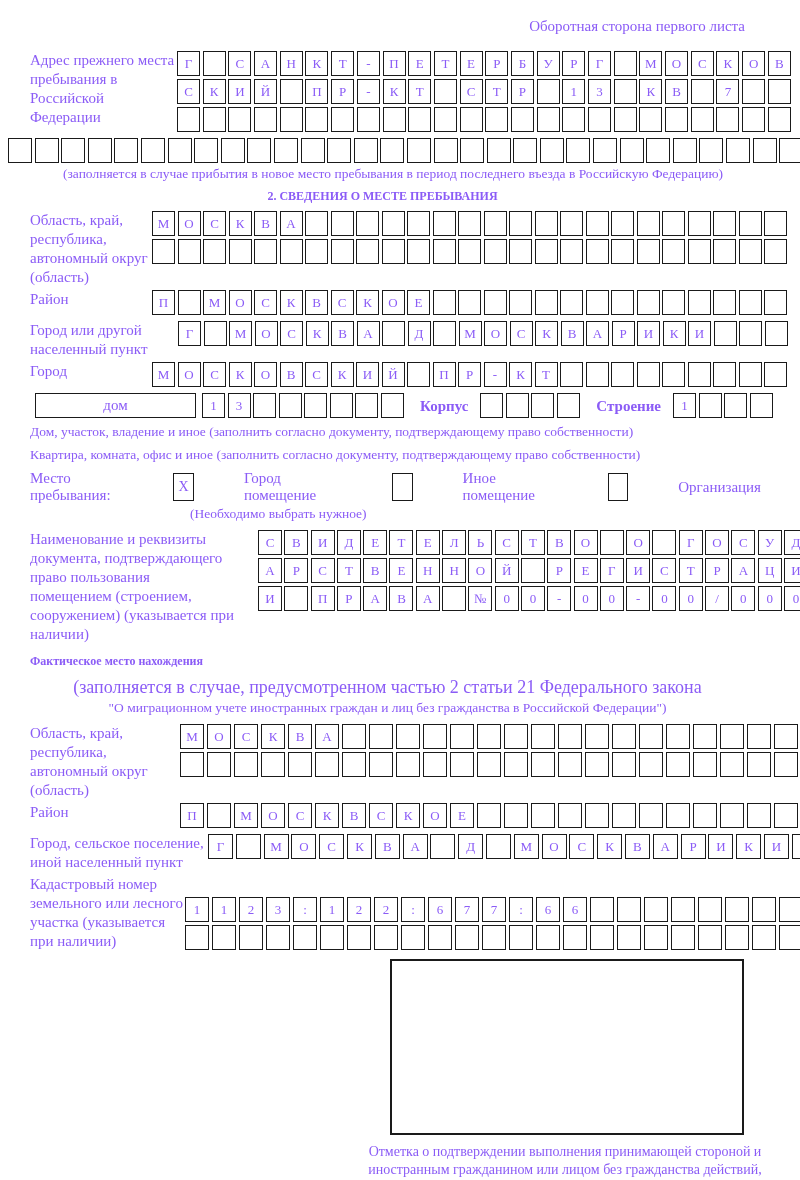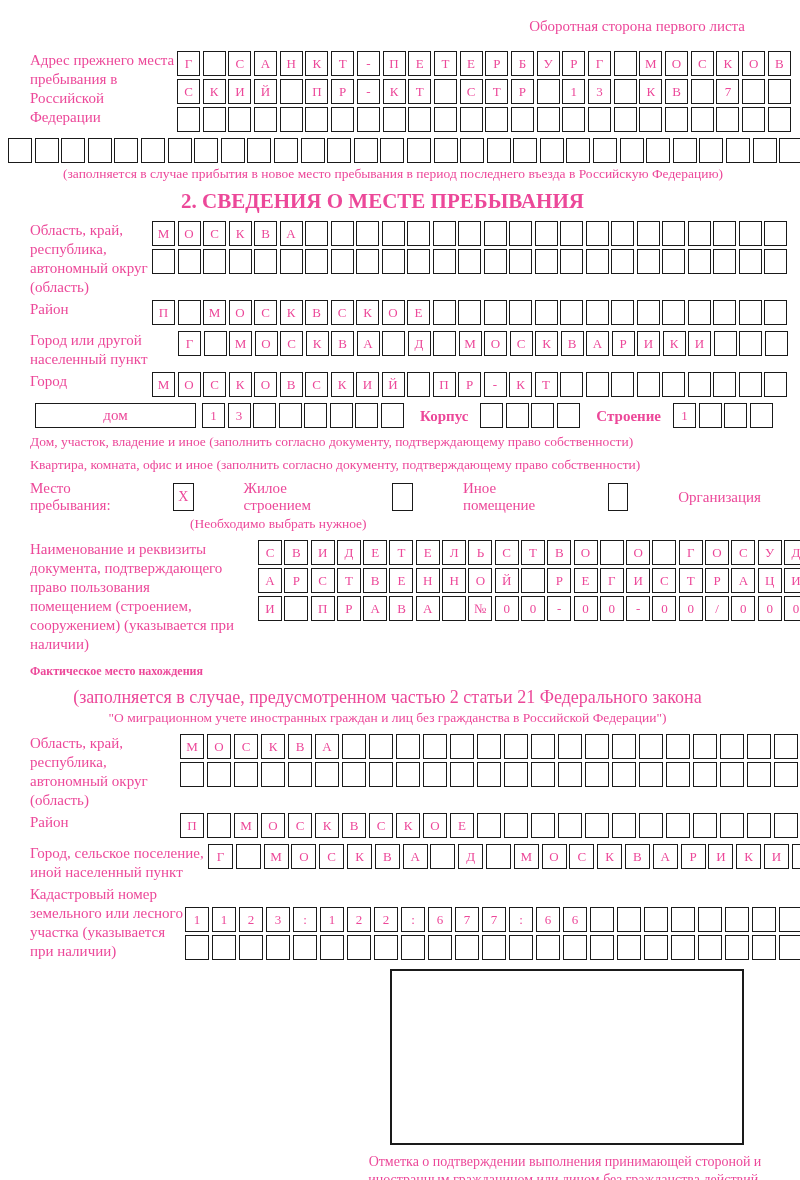--- a/index.html
+++ b/index.html
@@ -8,7 +8,7 @@
     width:800px;height:1180px;
     overflow:hidden;
     background:#fff;
-    color:#ec4899;
+    color:#8b5cf6;
     font-family:"Liberation Serif", serif;
     box-sizing:border-box;
     padding:10px 25px 0 30px;

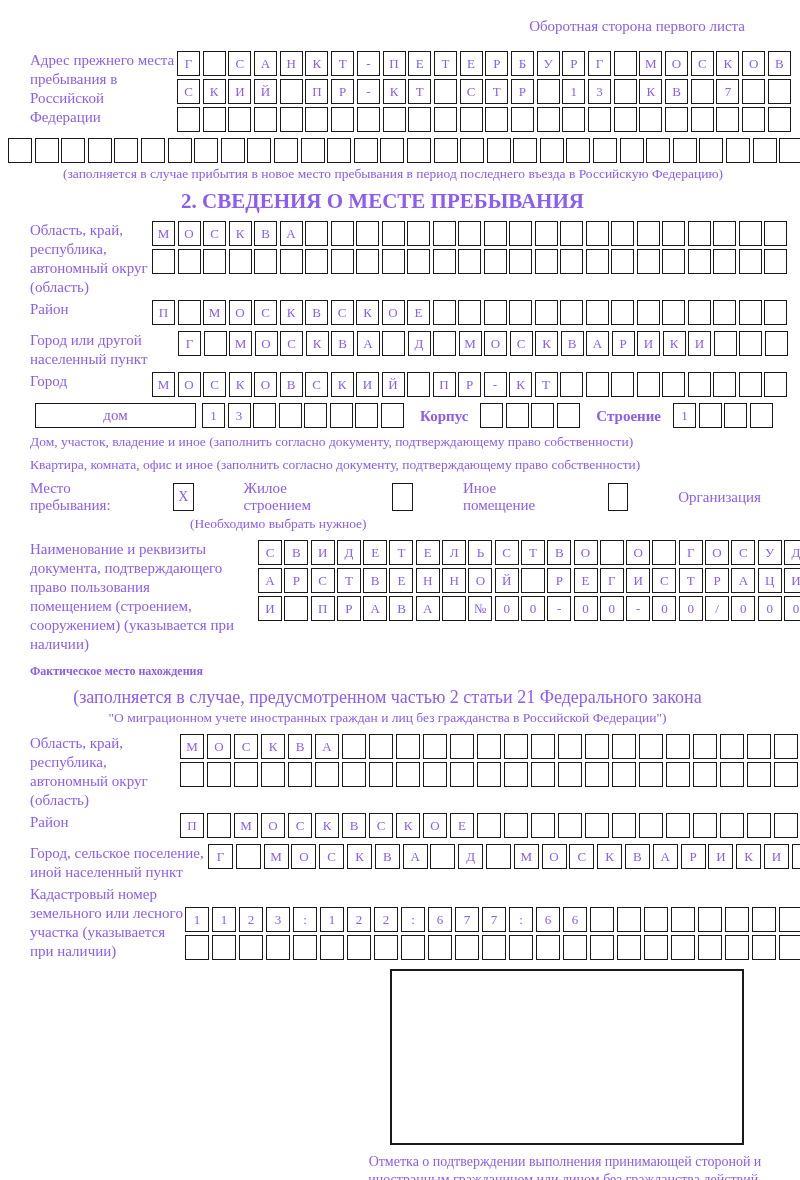--- a/index.html
+++ b/index.html
@@ -47,7 +47,7 @@
   .cap{font-size:13.5px;margin:1px 0 7px 0;}
   .cap.center{text-align:center;margin-left:-22px;width:770px;}
   .sect-title{
-    text-align:center;font-weight:bold;font-size:21px;
+    text-align:center;font-weight:bold;font-size:12px;
     margin:6px 40px 7px 0;
   }
   .txtbox{

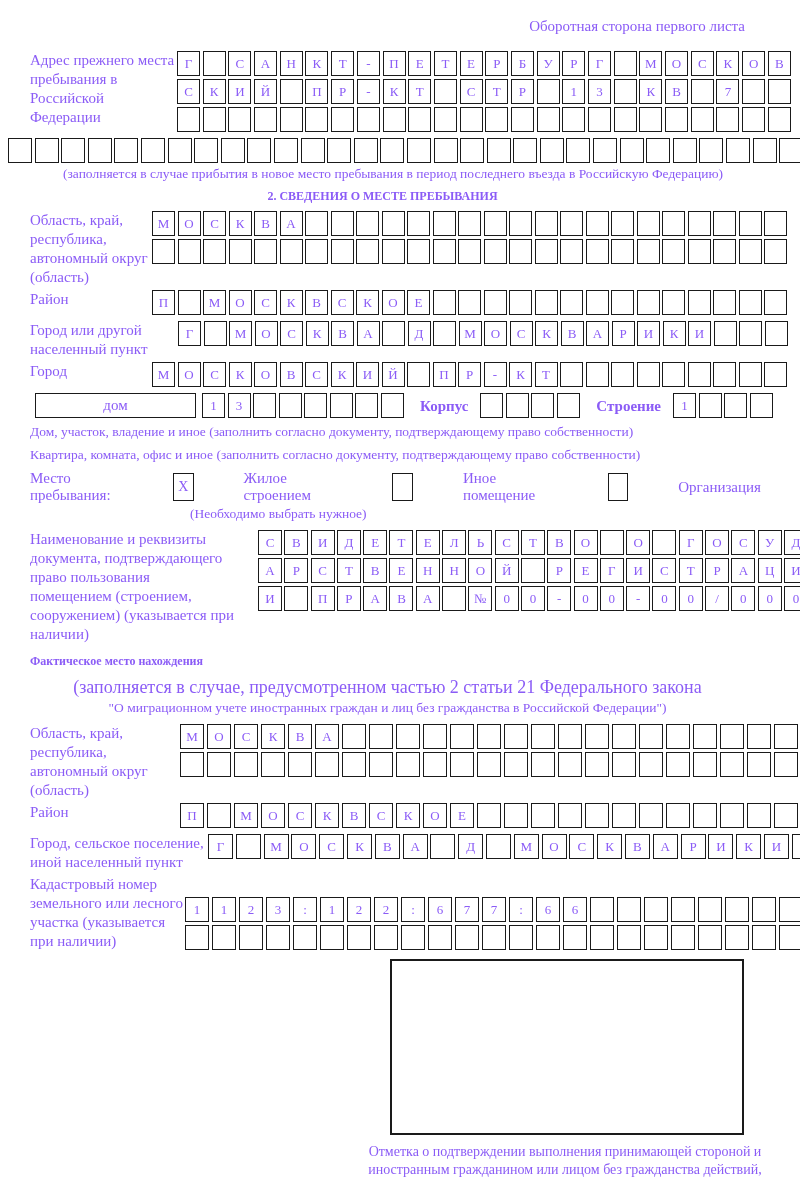--- a/index.html
+++ b/index.html
@@ -141,7 +141,7 @@
   <div class="chkrow">
     <span>Место пребывания:</span>
     <span class="chk">X</span>
-    <span class="chk-label">Жилое строением</span>
+    <span class="chk-label">Город помещение</span>
     <span class="chk"></span>
     <span class="chk-label">Иное помещение</span>
     <span class="chk"></span>

